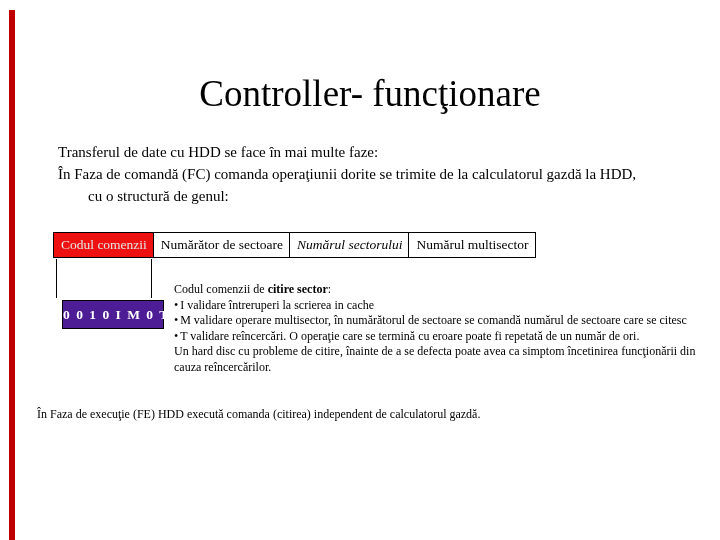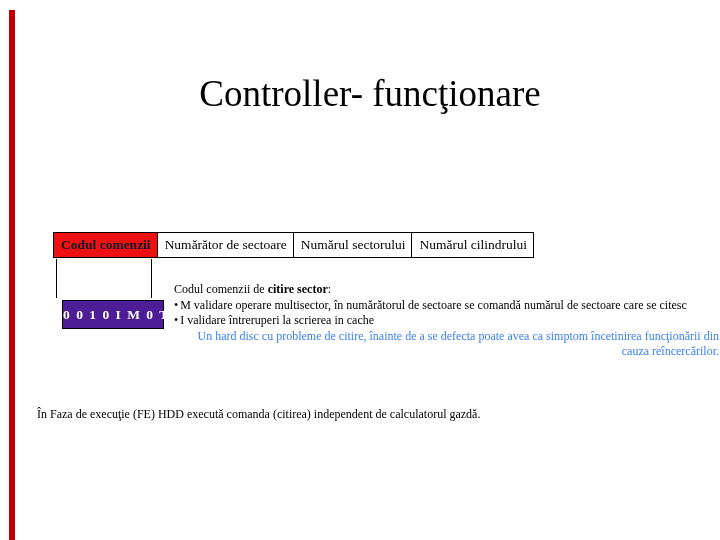--- a/index.html
+++ b/index.html
@@ -112,6 +112,11 @@
 
   <h1 class="title">Controller- funcţionare</h1>
 
+  <div class="intro">
+    <div>Transferul de date cu HDD se face în mai multe faze:</div>
+    <div>În Faza de comandă (FC) comanda operaţiunii dorite se trimite de la calculatorul gazdă la HDD,</div>
+    <div class="intro-indent">cu o structură de genul:</div>
+  </div>
 
   <table class="cmd-table">
     <tbody>

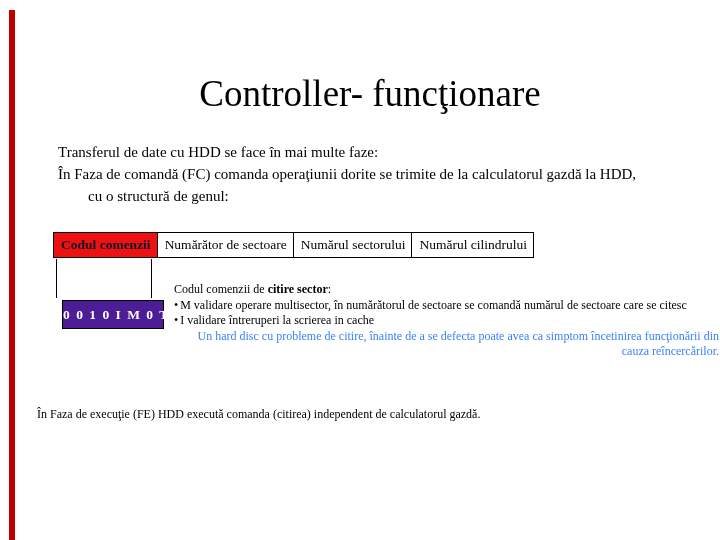--- a/index.html
+++ b/index.html
@@ -55,7 +55,7 @@
     white-space: nowrap;
     vertical-align: middle;
   }
-  .cmd-table td.col1 { width: 84px; background: #ee1111; color: #0f172a; font-weight: bold; }
+  .cmd-table td.col1 { width: 84px; background: #ee1111; color: #e5e5e5; }
   .cmd-table td.col2 { width: 119px; border-radius: 8px; }
   .cmd-table td.col3 { width: 100px; }
   .cmd-table td.col4 { width: 108px; }

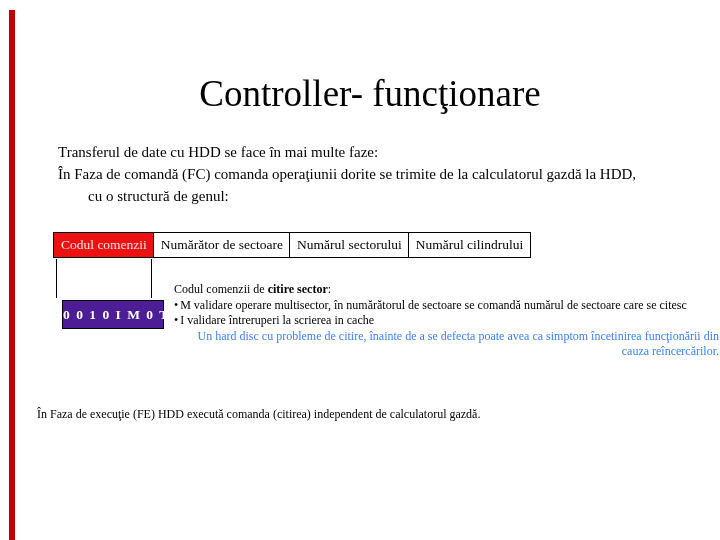--- a/index.html
+++ b/index.html
@@ -57,7 +57,7 @@
   }
   .cmd-table td.col1 { width: 84px; background: #ee1111; color: #e5e5e5; }
   .cmd-table td.col2 { width: 119px; border-radius: 8px; }
-  .cmd-table td.col3 { width: 100px; }
+  .cmd-table td.col3 { width: 100px; font-style: italic; }
   .cmd-table td.col4 { width: 108px; }
   .open-cell {
     position: absolute;

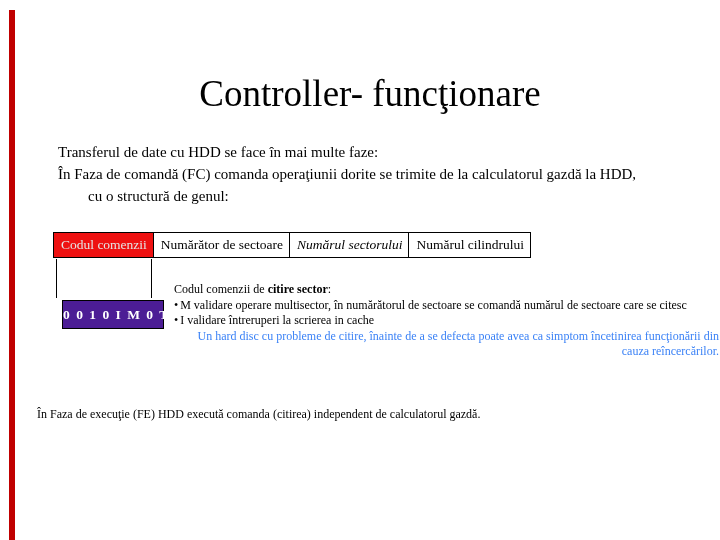--- a/index.html
+++ b/index.html
@@ -124,7 +124,7 @@
       <td class="col1">Codul comenzii</td>
       <td class="col2">Numărător de sectoare</td>
       <td class="col3">Numărul sectorului</td>
-      <td class="col4">Numărul cilindrului</td>
+      <td class="col4">Numărul multisector</td>
     </tr>
   </tbody>
     </table>

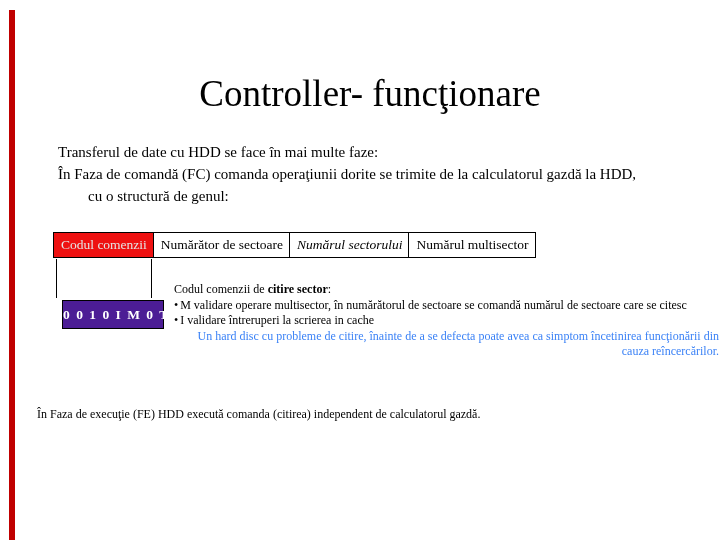--- a/index.html
+++ b/index.html
@@ -138,10 +138,10 @@
       <span>Codul comenzii de </span><b>citire sector</b><span>:</span>
     </div>
     <div class="bullet-line">
-      <span class="bullet-marker">•</span><span>M validare operare multisector, în numărătorul de sectoare se comandă numărul de sectoare care se citesc</span>
+      <span class="bullet-marker">•</span><span>I validare întreruperi la scrierea in cache</span>
     </div>
     <div class="bullet-line">
-      <span class="bullet-marker">•</span><span>I validare întreruperi la scrierea in cache</span>
+      <span class="bullet-marker">•</span><span>M validare operare multisector, în numărătorul de sectoare se comandă numărul de sectoare care se citesc</span>
     </div>
     <div class="warning">Un hard disc cu probleme de citire, înainte de a se defecta poate avea ca simptom încetinirea funcţionării din cauza reîncercărilor.</div>
   </div>

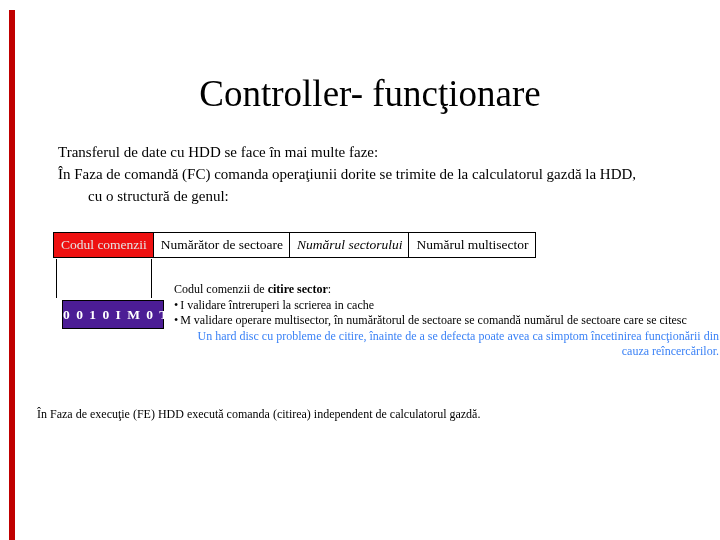--- a/index.html
+++ b/index.html
@@ -143,6 +143,9 @@
     <div class="bullet-line">
       <span class="bullet-marker">•</span><span>M validare operare multisector, în numărătorul de sectoare se comandă numărul de sectoare care se citesc</span>
     </div>
+    <div class="bullet-line">
+      <span class="bullet-marker">•</span><span>T validare reîncercări. O operaţie care se termină cu eroare poate fi repetată de un număr de ori.</span>
+    </div>
     <div class="warning">Un hard disc cu probleme de citire, înainte de a se defecta poate avea ca simptom încetinirea funcţionării din cauza reîncercărilor.</div>
   </div>
 

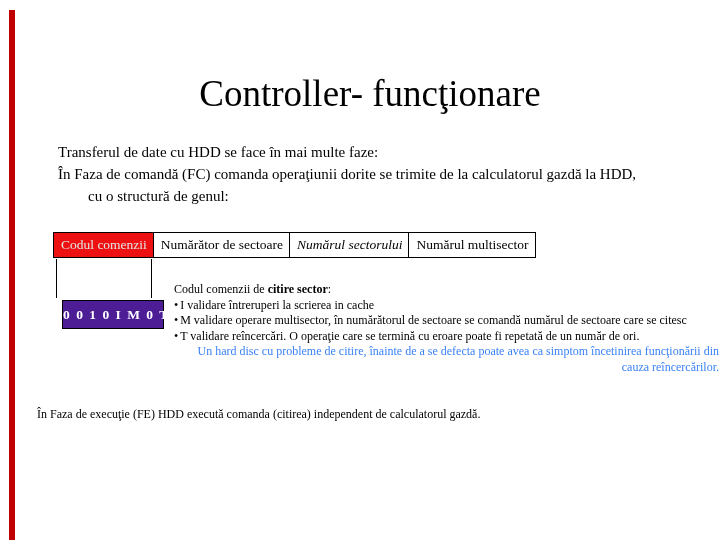--- a/index.html
+++ b/index.html
@@ -93,7 +93,7 @@
   }
   .bullet-line { white-space: nowrap; }
   .bullet-marker { margin-right: 2px; }
-  .warning { color: #3b82f6; text-align: right; }
+  .warning { color: #000000; }
   .outro {
     position: absolute;
     left: 37px;

